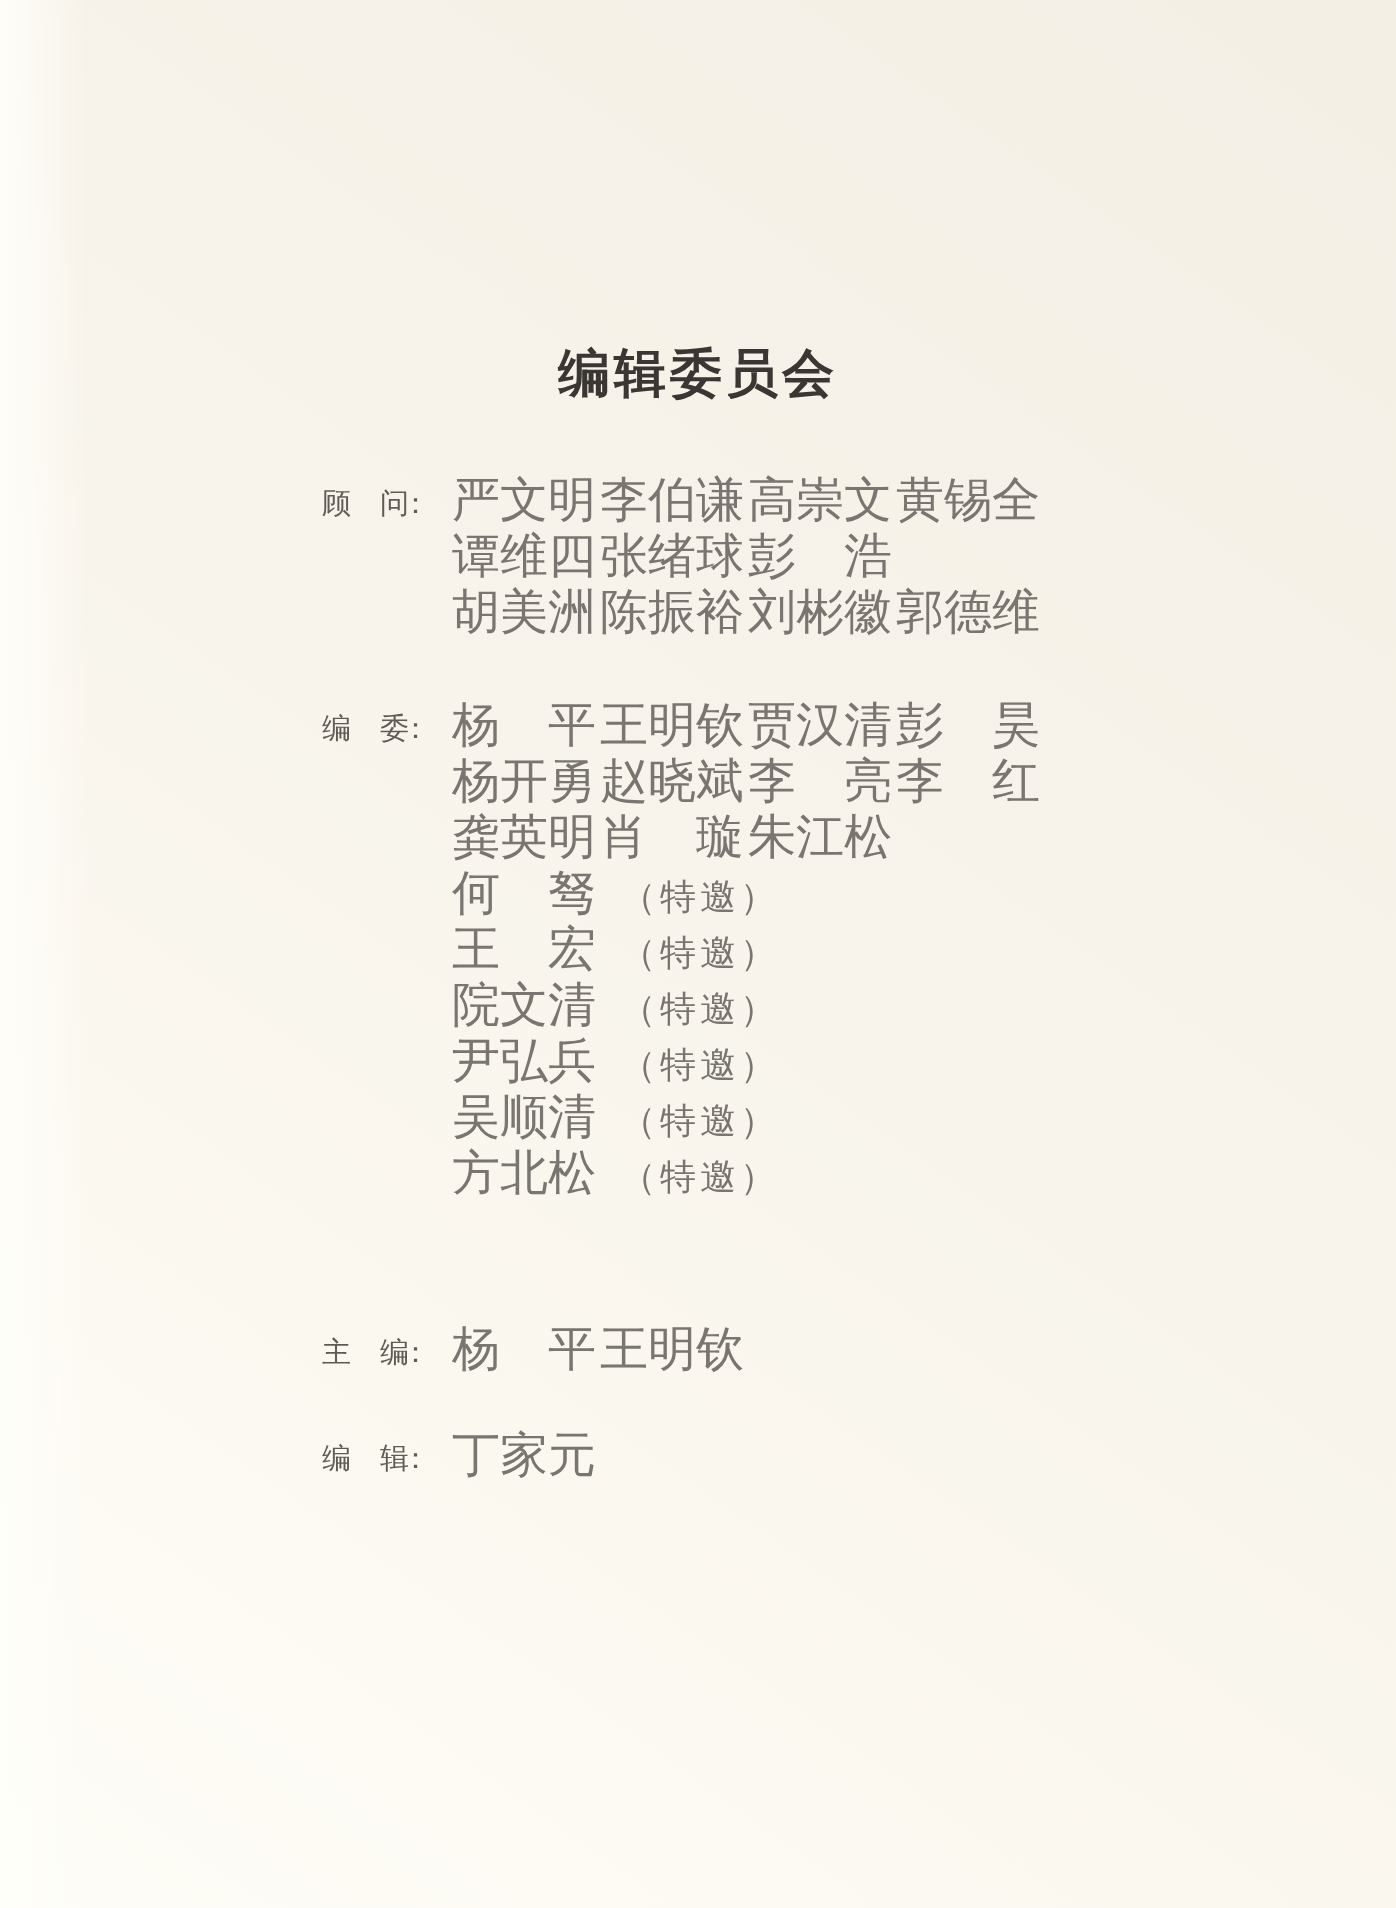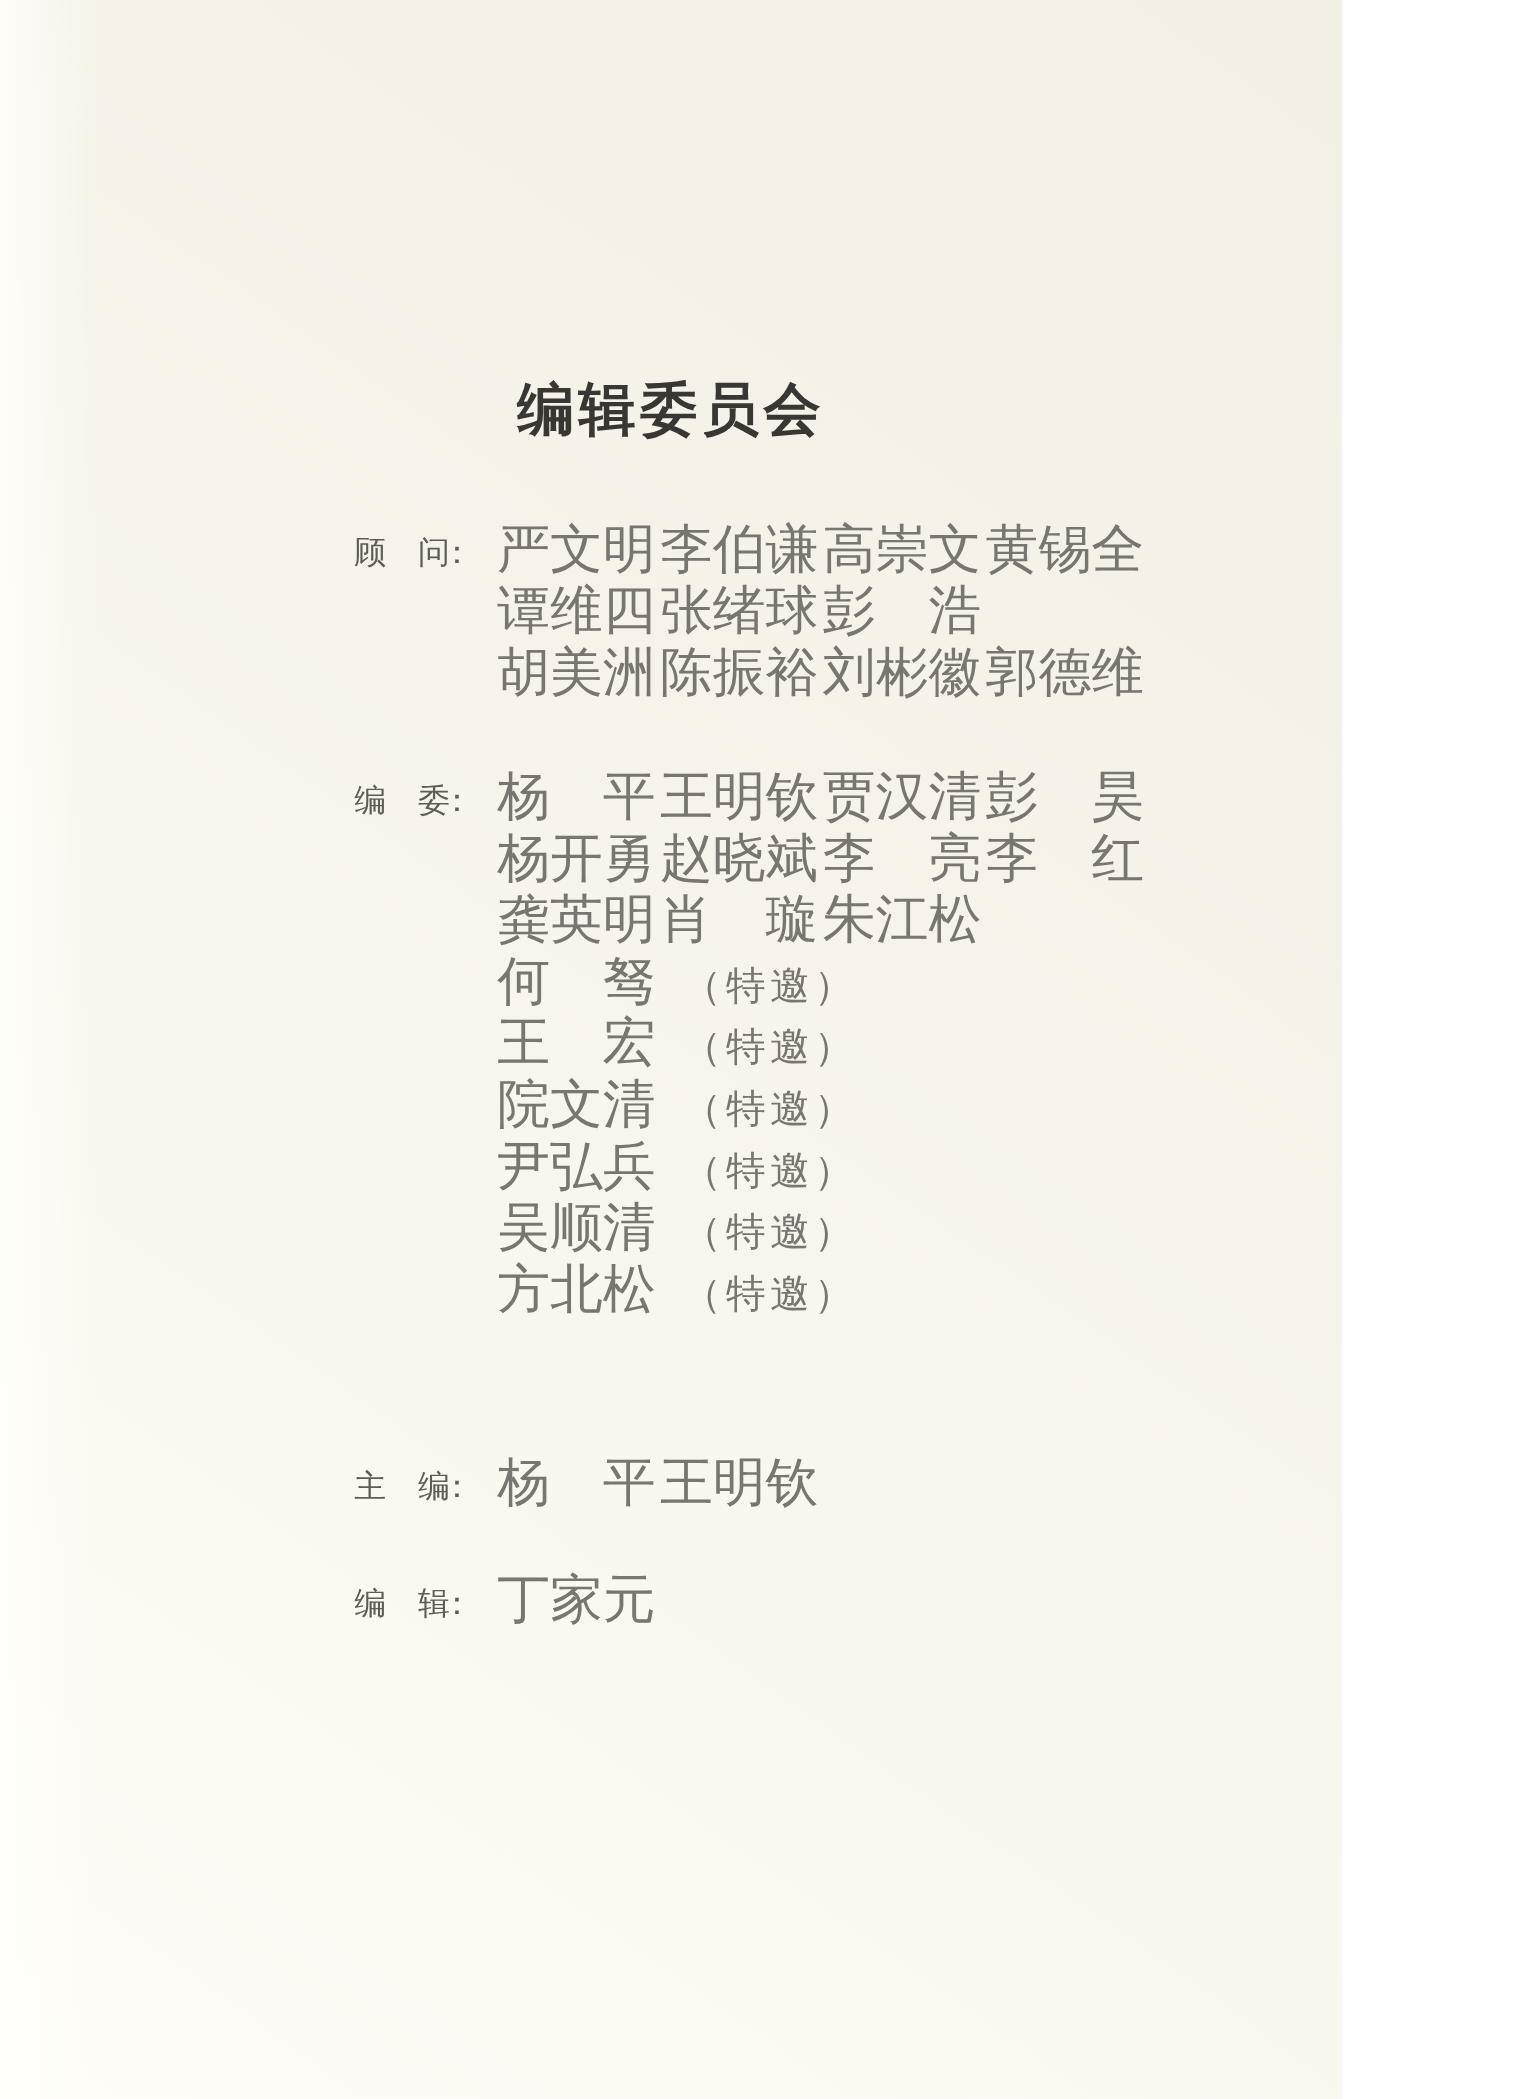--- a/index.html
+++ b/index.html
@@ -9,7 +9,7 @@
   }
   .page {
     position: relative;
-    width: 1220px; height: 1908px;
+    width: 1396px; height: 1908px;
     overflow: hidden;
     background: linear-gradient(215deg, #f3efe5 0%, #f7f3ea 40%, #fbf8f0 72%, #fefdf7 100%);
   }

